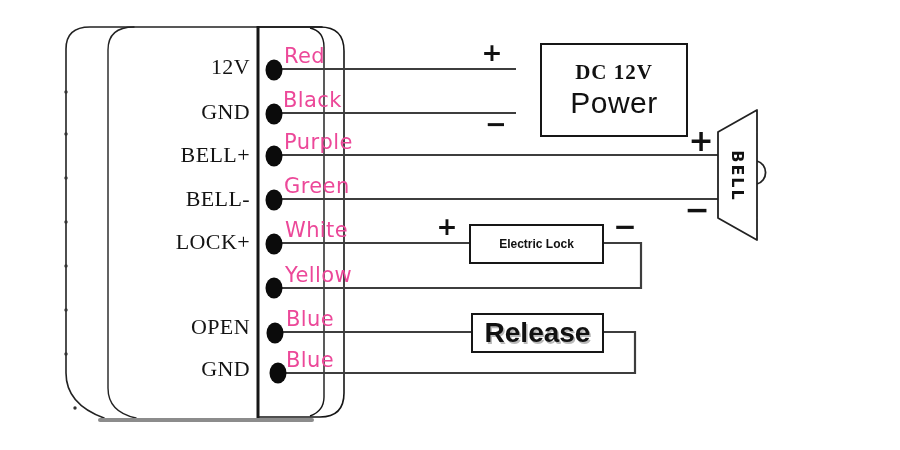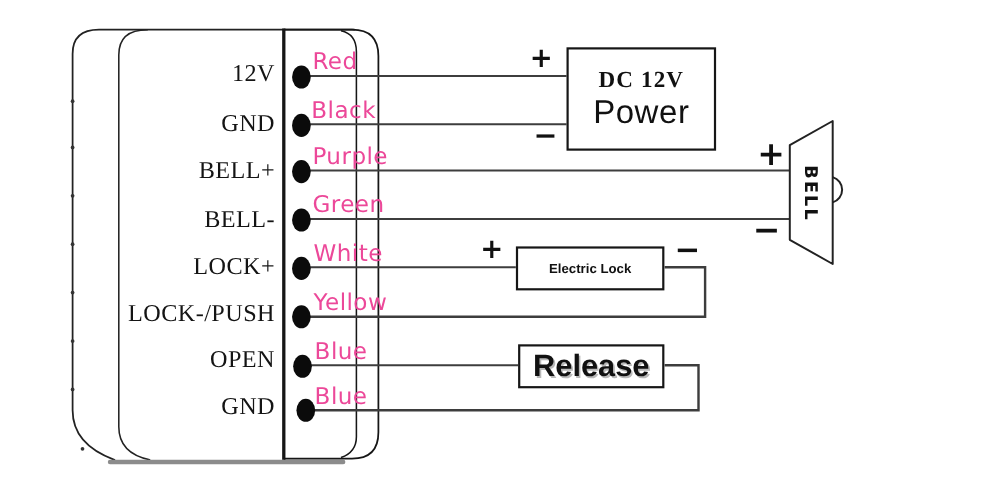--- a/index.html
+++ b/index.html
@@ -104,7 +104,7 @@
   <div class="wlabel" style="left:286px;top:308px">Blue</div>
   <div class="wlabel" style="left:286px;top:349px">Blue</div>
 
-  <div class="box power-box" style="left:515px;top:43px;width:136px;height:94px">
+  <div class="box power-box" style="left:540px;top:43px;width:148px;height:94px">
     <div class="power-line1">DC 12V</div>
     <div class="power-line2">Power</div>
   </div>

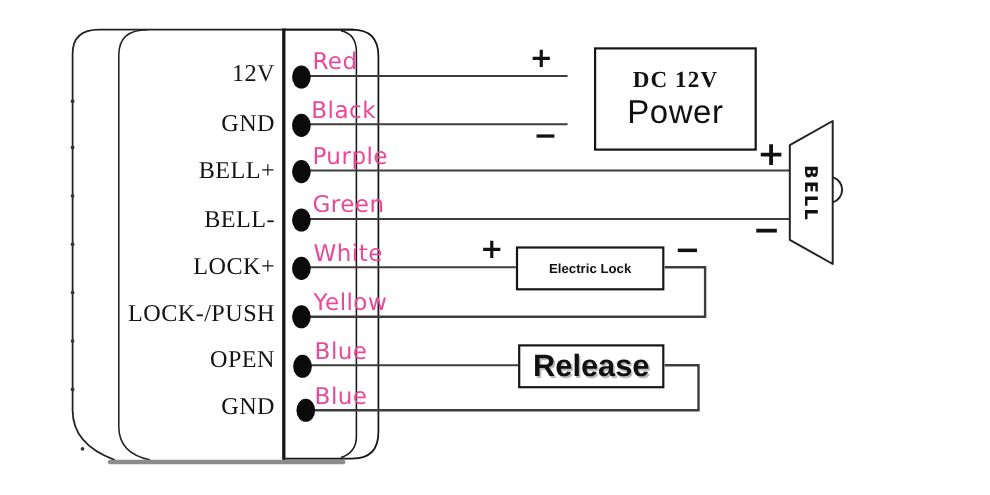--- a/index.html
+++ b/index.html
@@ -91,7 +91,6 @@
   <div class="tlabel" style="top:145px">BELL+</div>
   <div class="tlabel" style="top:232px">LOCK+</div>
   <div class="tlabel" style="top:189px">BELL-</div>
-  <div class="tlabel" style="top:275px">LOCK-/PUSH</div>
   <div class="tlabel" style="top:317px">OPEN</div>
   <div class="tlabel" style="top:359px">GND</div>
 

